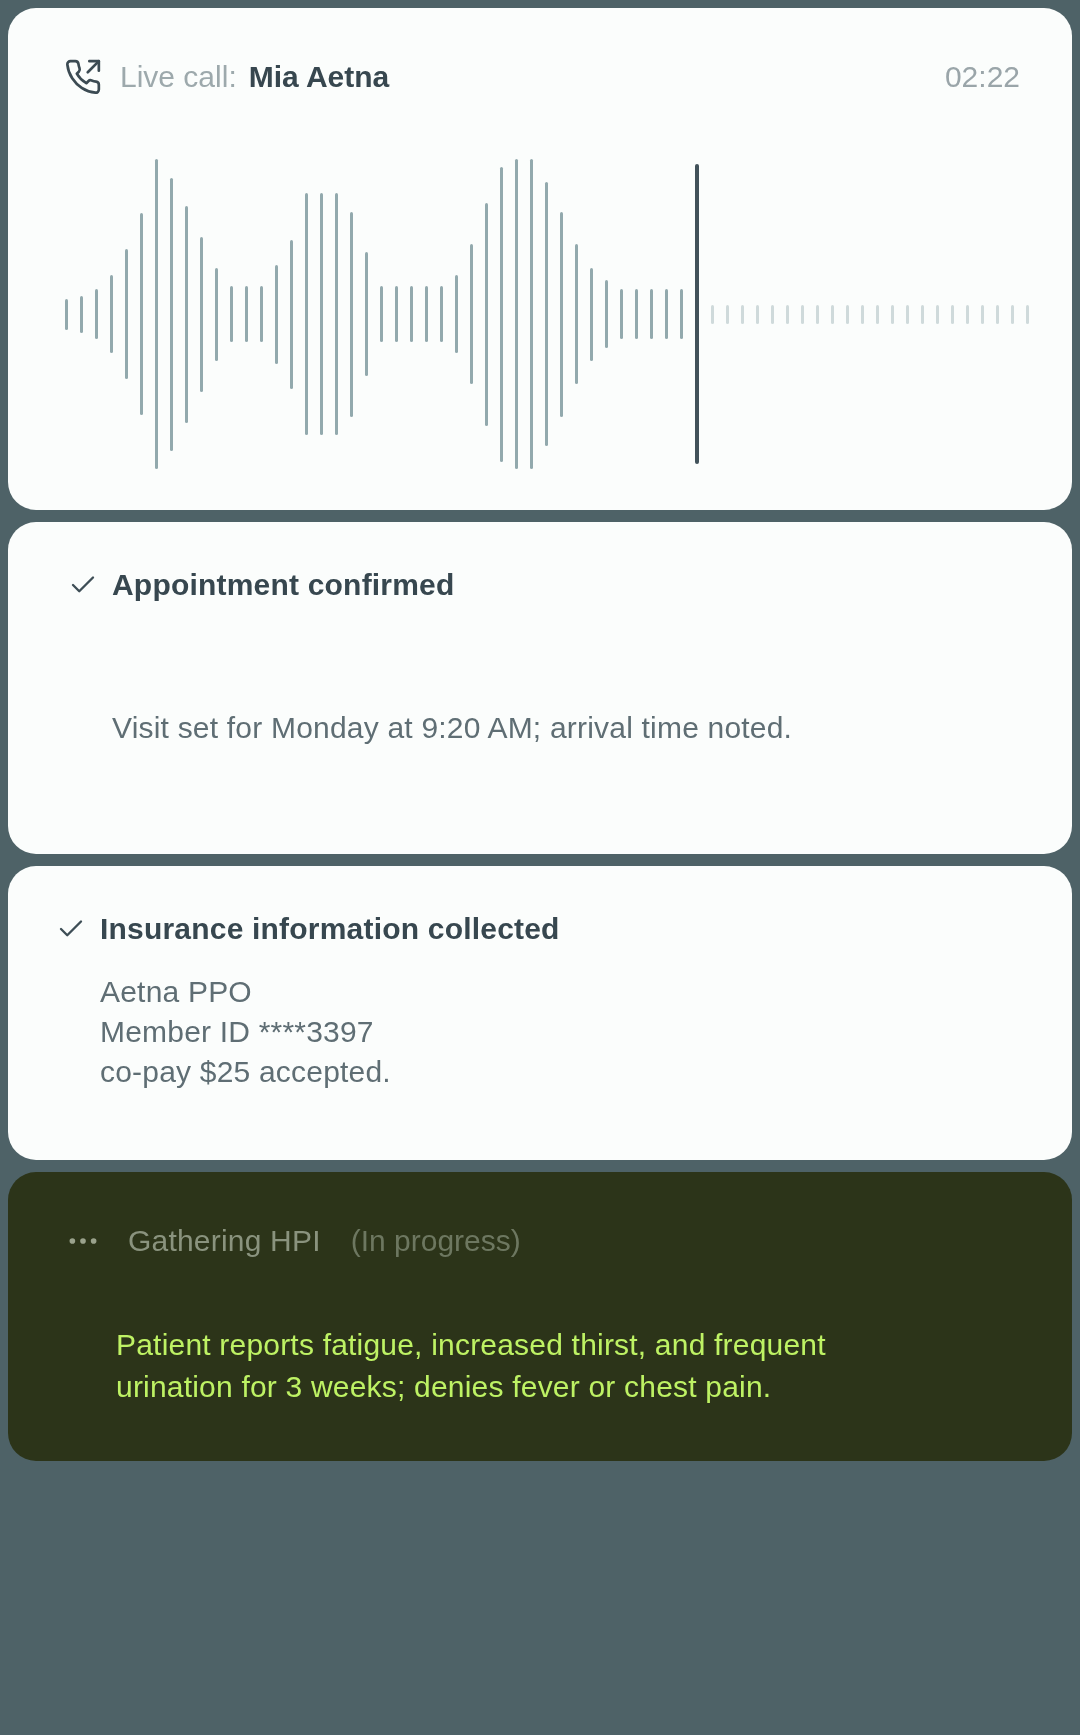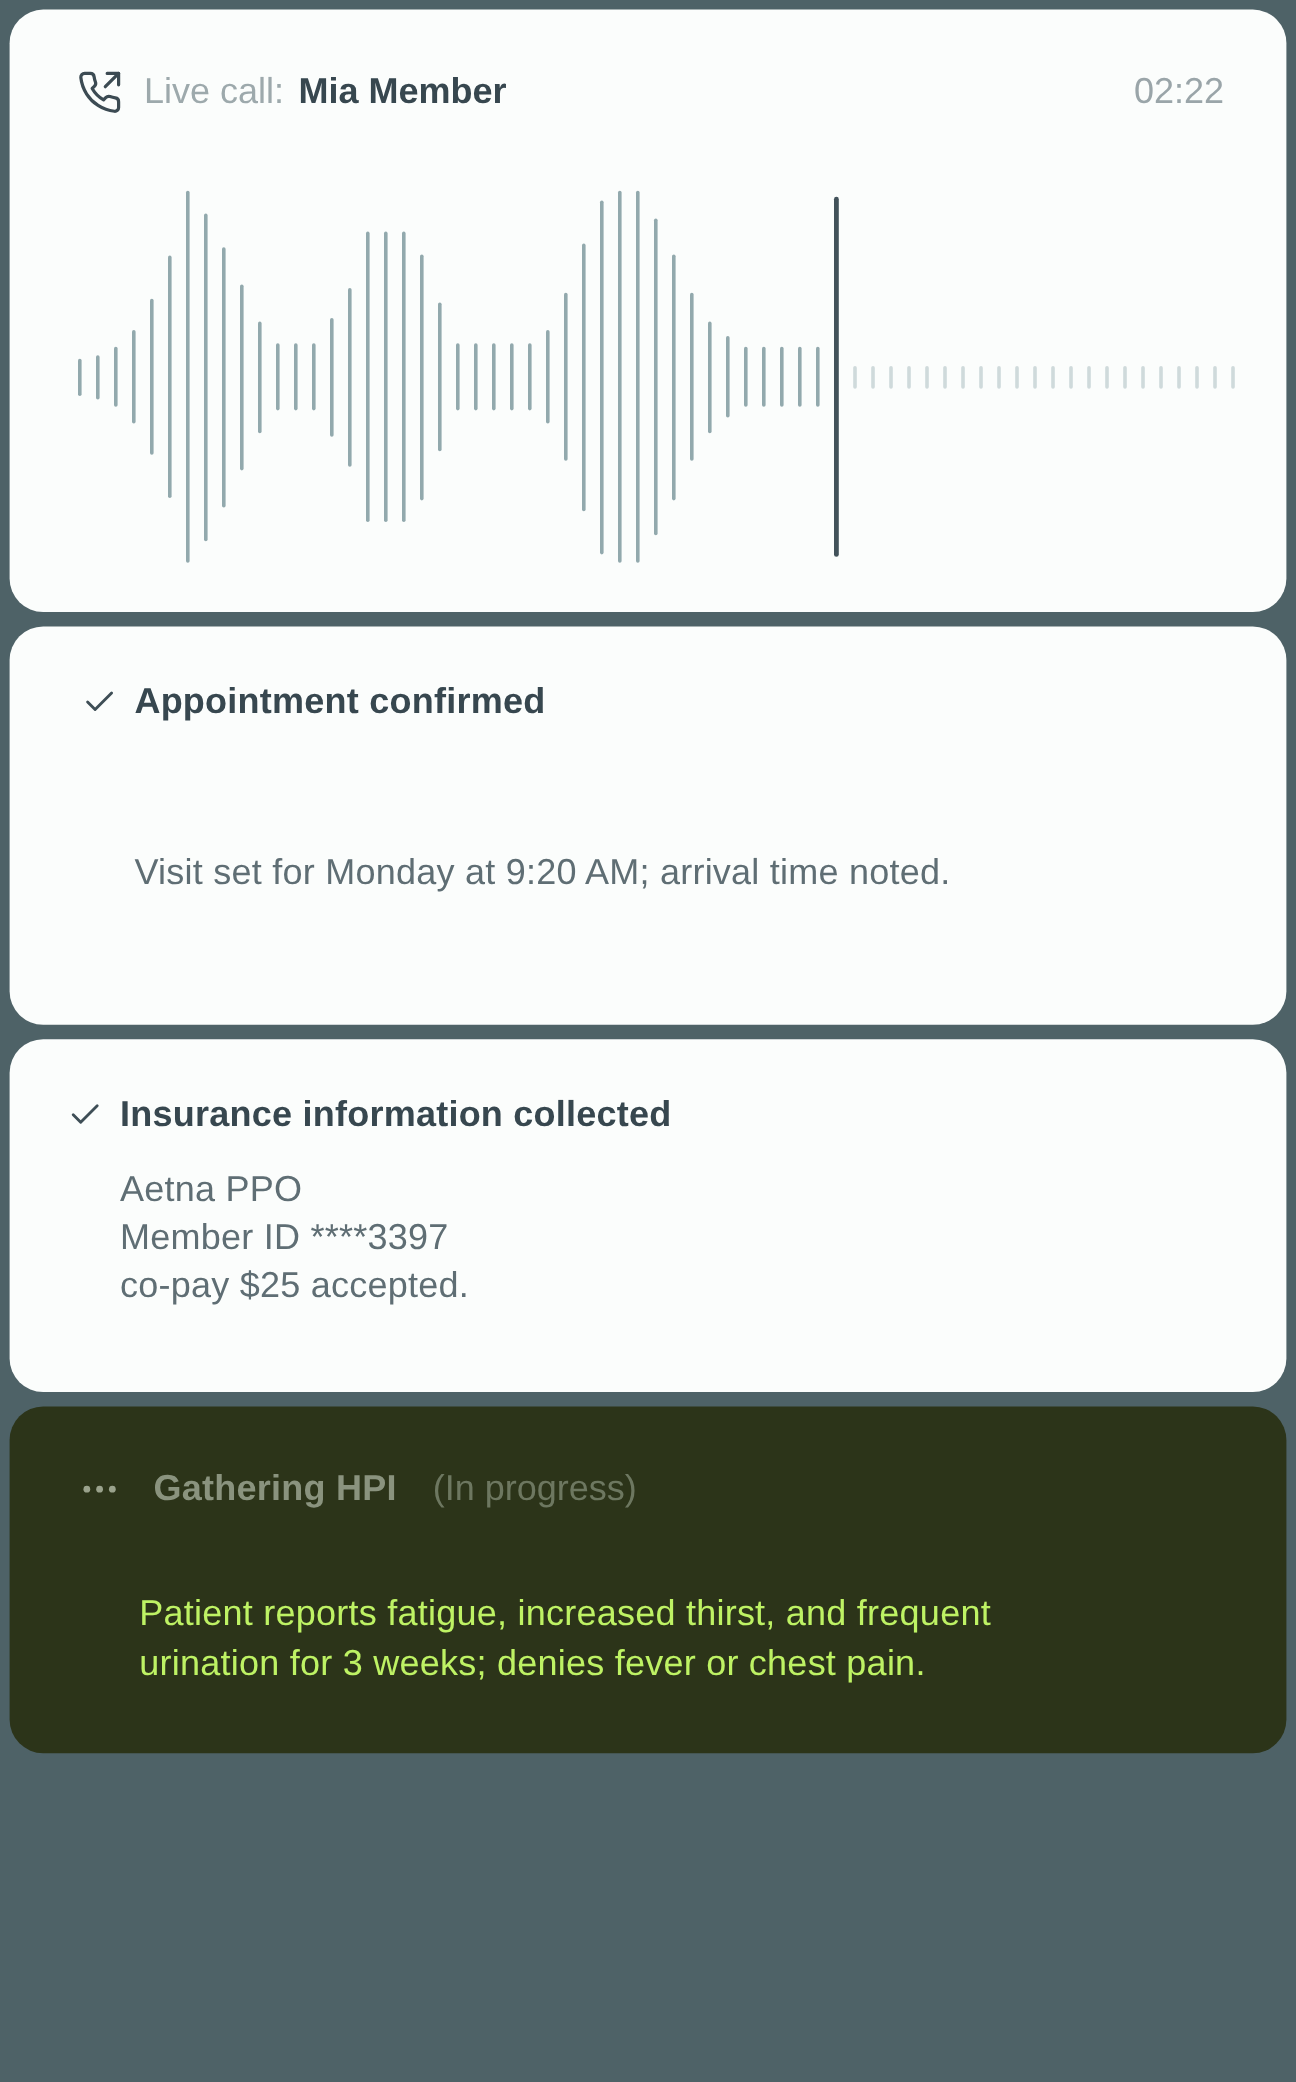--- a/index.html
+++ b/index.html
@@ -145,7 +145,7 @@
         </svg>
       </span>
       <span class="call-label">Live call:</span>
-      <span class="call-name">Mia Member</span>
+      <span class="call-name">Mia Aetna</span>
       <span class="call-timer">02:22</span>
     </div>
     <div class="waveform" id="waveform">

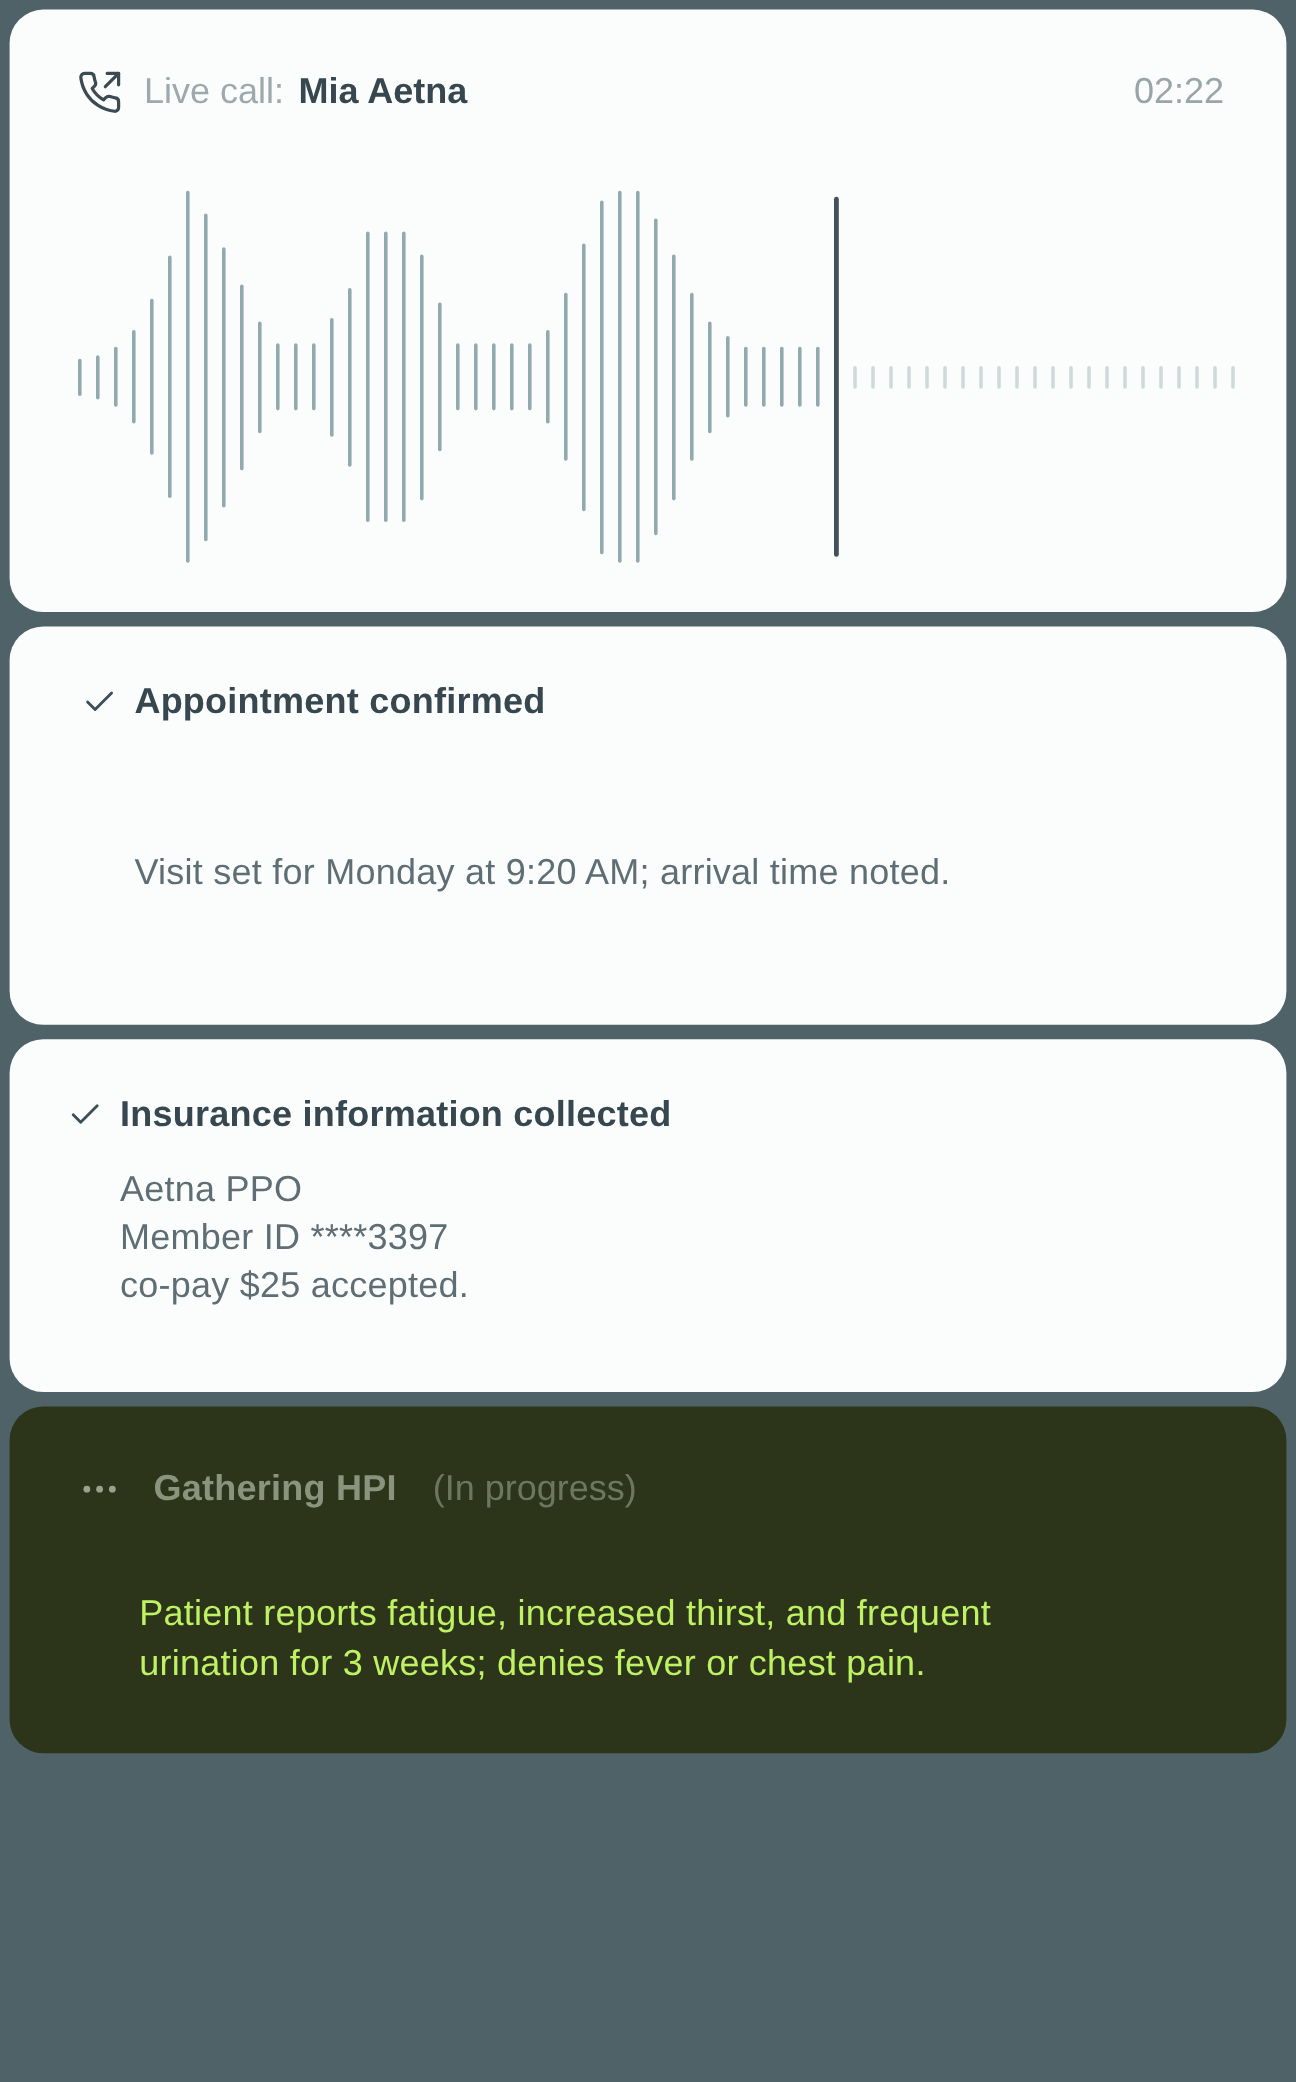--- a/index.html
+++ b/index.html
@@ -117,7 +117,7 @@
     flex: 0 0 34px;
     margin-right: 14px;
   }
-  .dark-card .title-row h2 { color: #8a937e; font-weight: 700; }
+  .dark-card .title-row h2 { color: #8a937e; font-weight: 400; }
   .dark-status {
     font-size: 30px;
     color: #6d7760;

